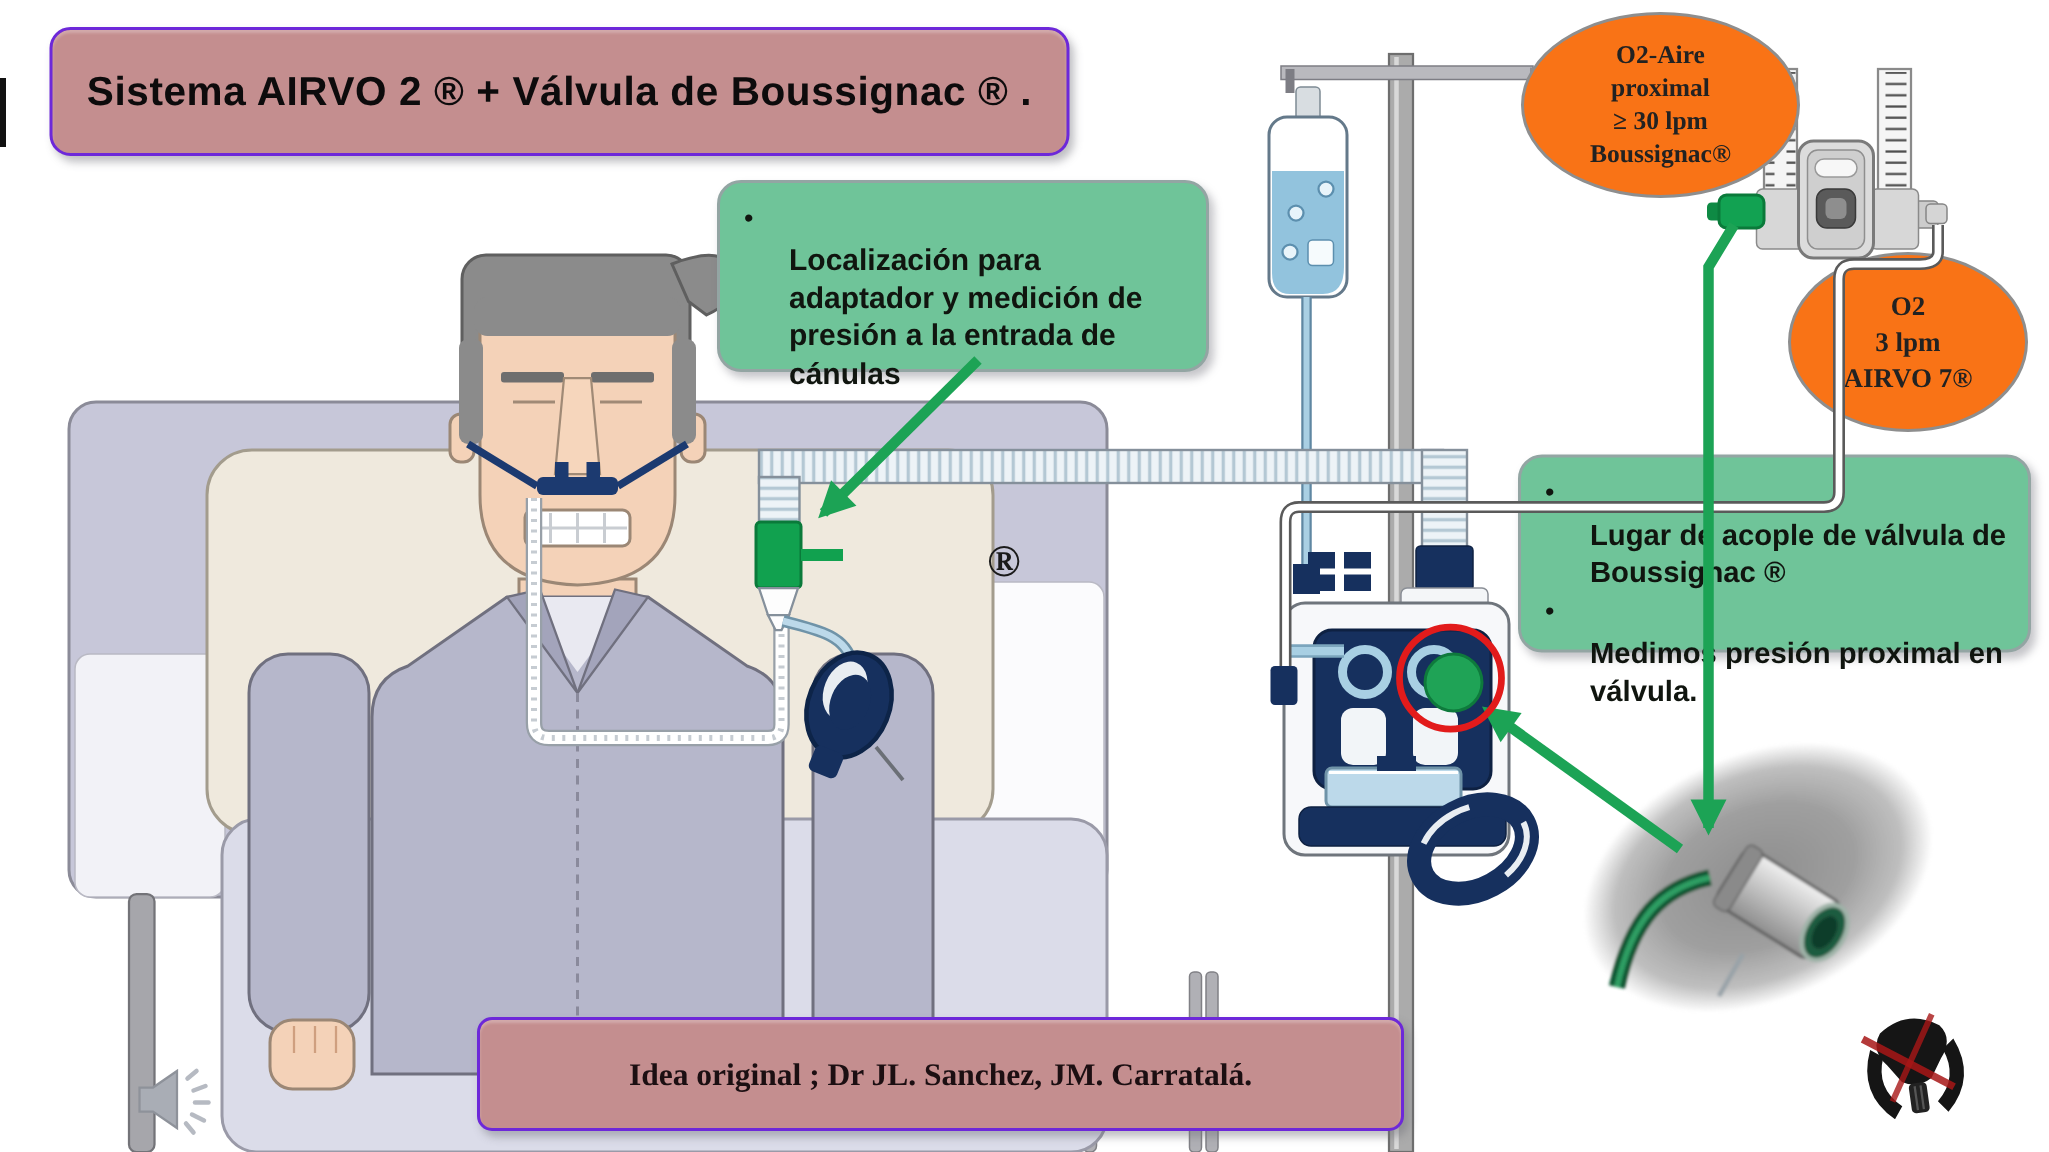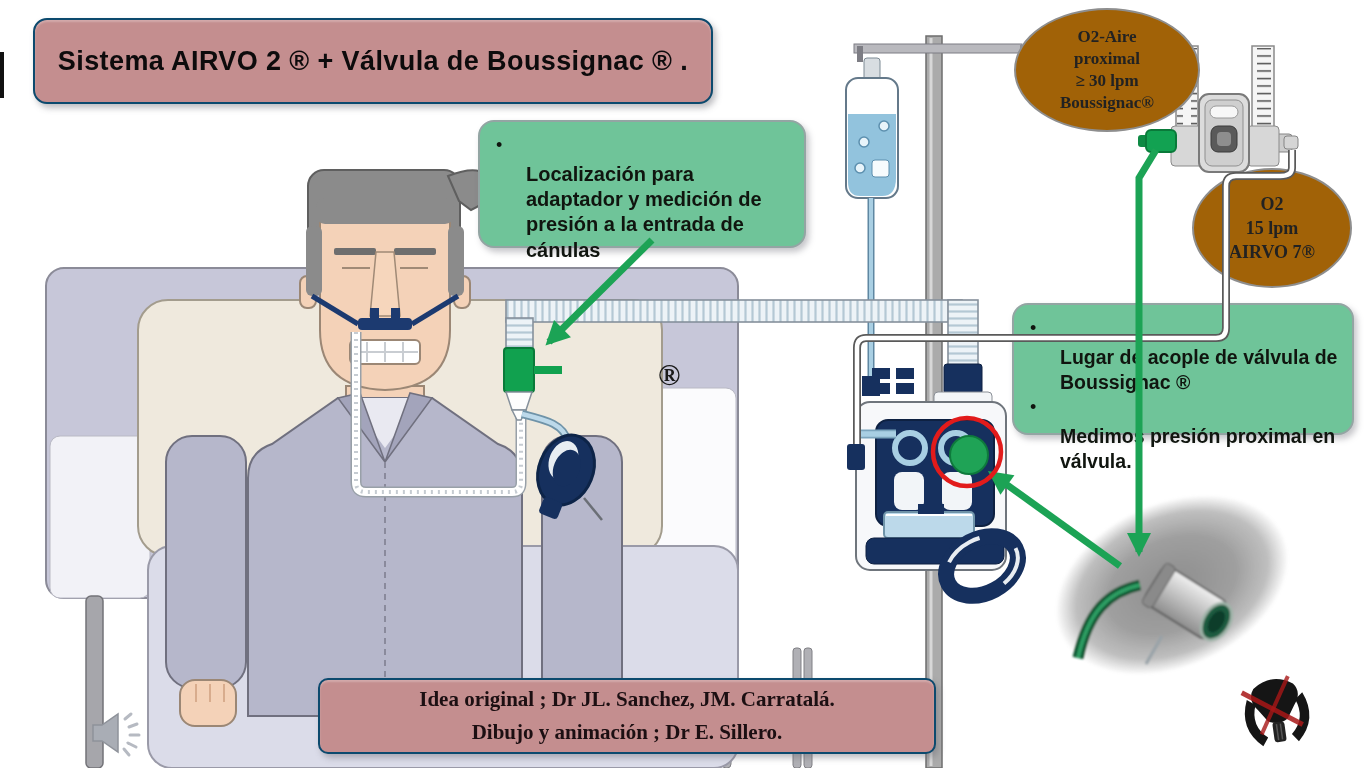--- a/index.html
+++ b/index.html
@@ -17,7 +17,7 @@
   .callout-text{font-weight:bold;font-size:20px;line-height:1.26;margin-top:28px;}
   .bullet-row{display:flex;align-items:flex-start;margin-bottom:2px;}
   .bullet{width:30px;flex:0 0 30px;font-size:18px;line-height:1.3;text-align:left;}
-  .oval{position:absolute;background:#a16207;border:2px solid #8e8e8e;border-radius:50%;
+  .oval{position:absolute;background:#f97316;border:2px solid #8e8e8e;border-radius:50%;
         display:flex;align-items:center;justify-content:center;text-align:center;
         font-family:"Liberation Serif",serif;font-weight:bold;color:#222;}
   .oval .ln{display:block;}

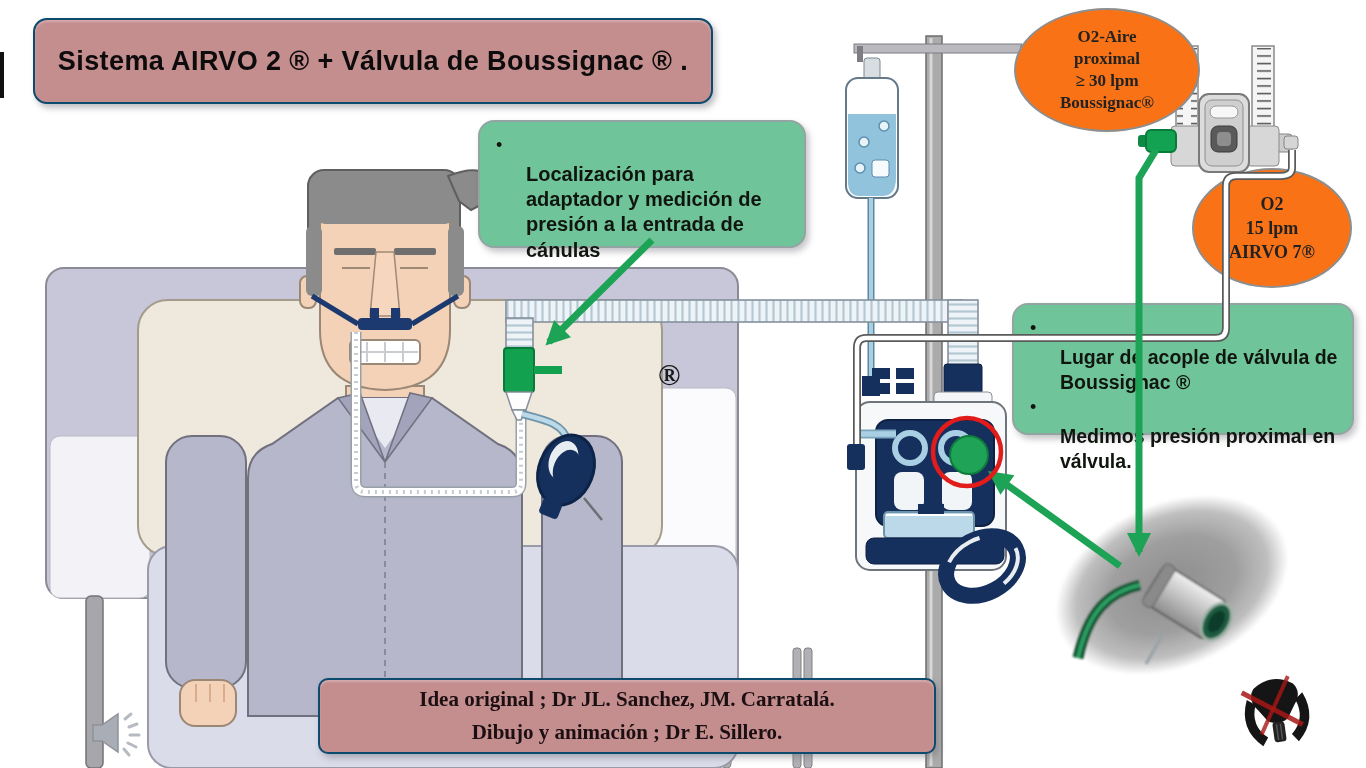--- a/index.html
+++ b/index.html
@@ -7,7 +7,7 @@
          font-family:"Liberation Sans",sans-serif;}
   svg{position:absolute;left:0;top:0;}
   .overlay{position:absolute;box-sizing:border-box;}
-  .pinkbox{background:#c48e8f;border:2px solid #0c4a6e;border-radius:14px;
+  .pinkbox{background:#c48e8f;border:2px solid #6d28d9;border-radius:14px;
            box-shadow:3px 4px 6px rgba(110,110,120,.45), inset 0 2px 2px rgba(255,255,255,.25);
            color:#141114;display:flex;align-items:center;justify-content:center;text-align:center;}
   .greenbox{background:#6fc499;border:2px solid #93a5a3;border-radius:16px;

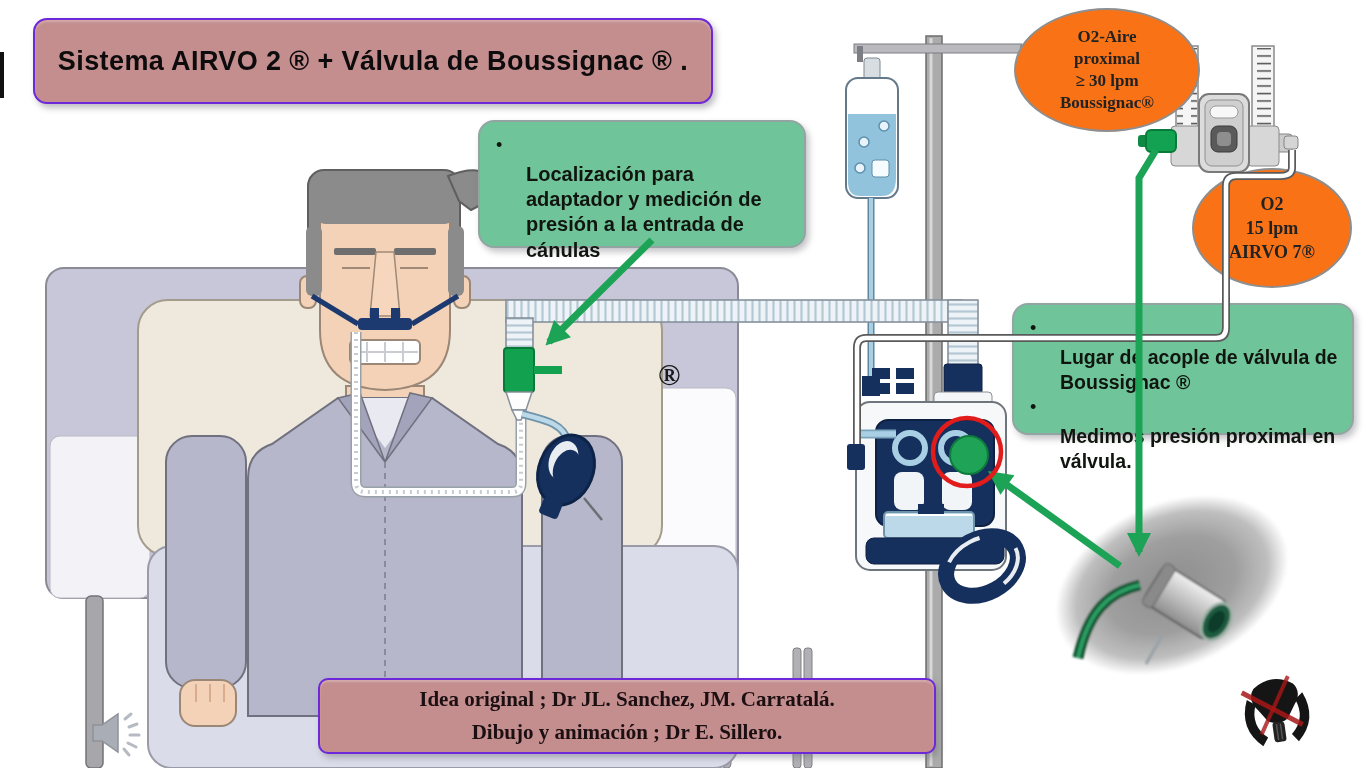--- a/index.html
+++ b/index.html
@@ -256,7 +256,7 @@
 <div class="oval" style="left:1192px;top:168px;width:156px;height:116px;font-size:18px;line-height:1.35;">
   <div>
     <span class="ln">O2</span>
-    <span class="ln">15 lpm</span>
+    <span class="ln">3 lpm</span>
     <span class="ln">AIRVO 7®</span>
   </div>
 </div>

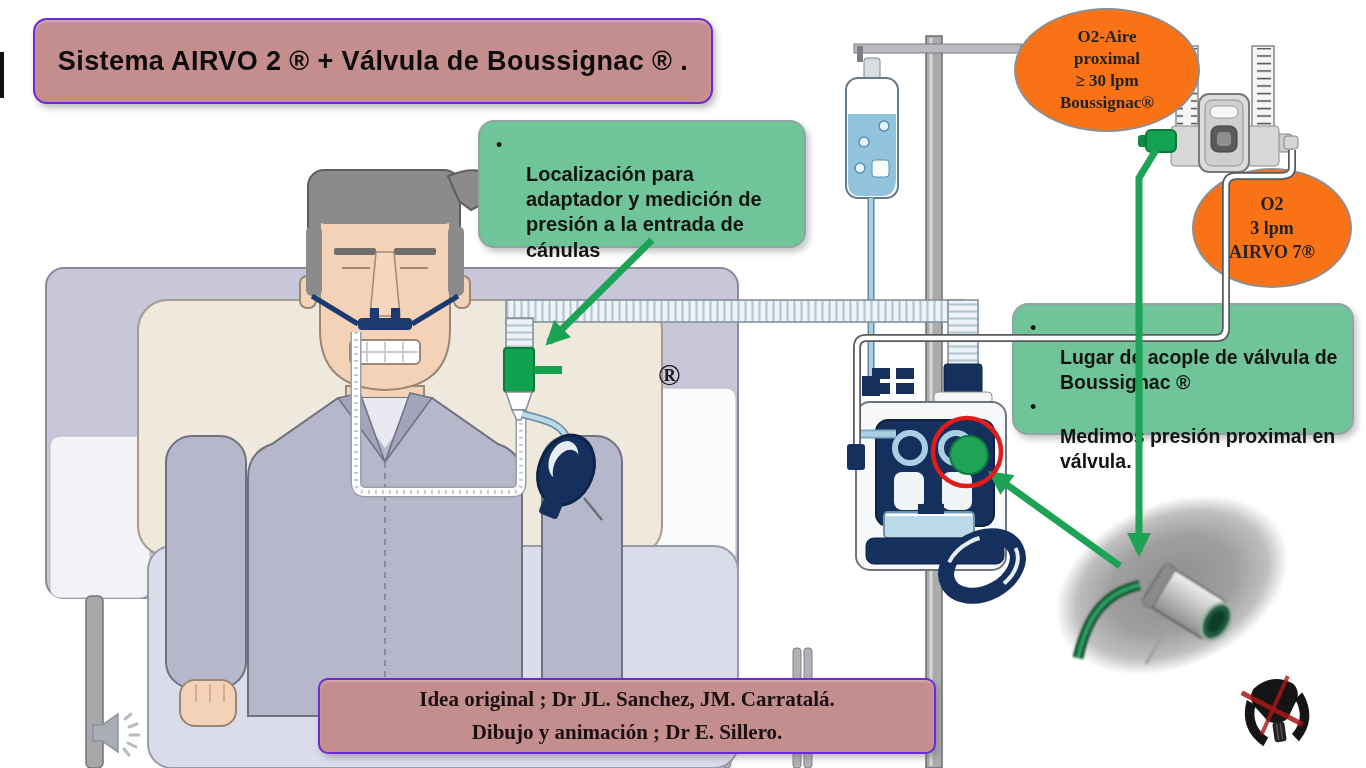--- a/index.html
+++ b/index.html
@@ -275,7 +275,6 @@
 <div class="overlay pinkbox" style="left:318px;top:678px;width:618px;height:76px;border-radius:10px;">
   <div class="credits">
     <div>Idea original ; Dr JL. Sanchez, JM. Carratalá.</div>
-    <div>Dibujo y animación ; Dr E. Sillero.</div>
   </div>
 </div>
 

